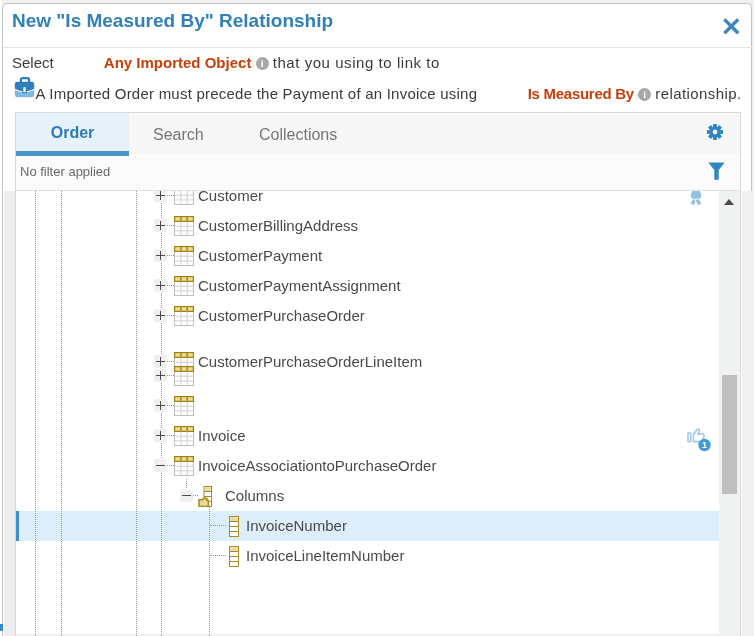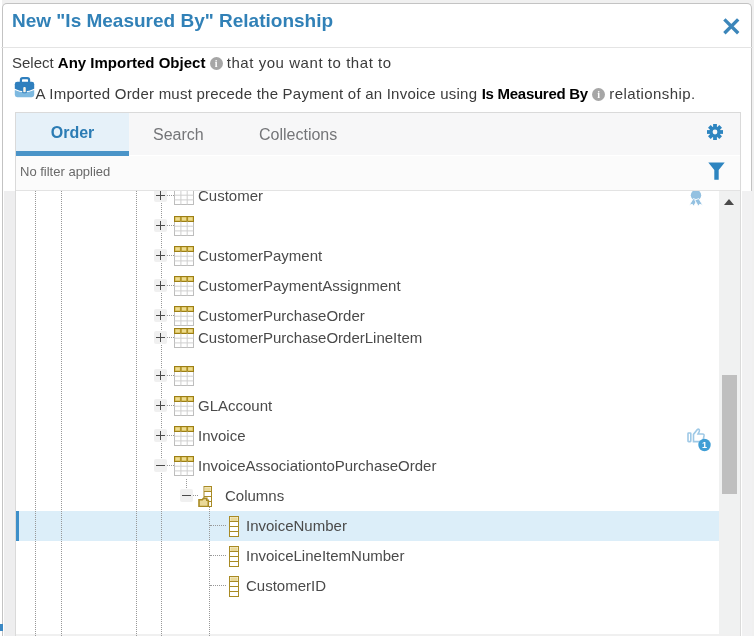--- a/index.html
+++ b/index.html
@@ -12,7 +12,7 @@
 #line1{position:absolute;left:12px;top:53.5px;font-size:15px;color:#3b3b3b;white-space:nowrap;}
 #line2{position:absolute;left:35.5px;top:85px;font-size:15px;color:#3b3b3b;white-space:nowrap;}
 .info{display:inline-block;width:13px;height:13px;border-radius:50%;background:#a6a6a6;color:#fff;font-size:10px;font-weight:bold;text-align:center;line-height:13px;vertical-align:1px;font-family:"Liberation Serif",serif;}
-b{color:#000000;}
+b{color:#c2410c;margin-left:46px;}
 #bcase{position:absolute;left:14px;top:77px;z-index:2;}
 
 .pb{position:absolute;background:#dadada;}

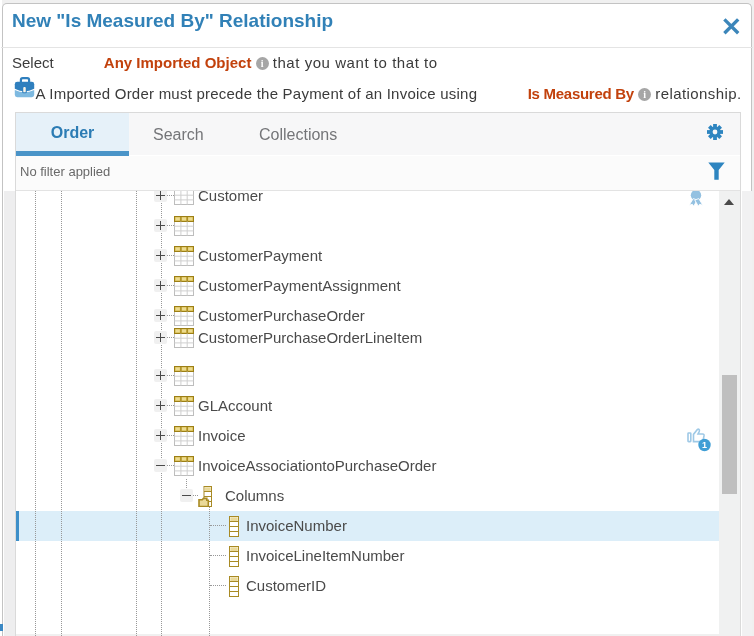--- a/index.html
+++ b/index.html
@@ -66,7 +66,7 @@
     </svg>
   </div>
   <div id="hline"></div>
-  <div id="line1">Select <b>Any Imported Object</b> <span class="info">i</span> <span style="letter-spacing:0.55px">that you want to that to</span></div>
+  <div id="line1">Select <b>Any Imported Object</b> <span class="info">i</span> <span style="letter-spacing:0.55px">that you using to link to</span></div>
   <div id="bcase">
     <svg width="21" height="21" viewBox="0 0 21 21">
     <rect x="6.9" y="1.1" width="8.2" height="6" rx="1.8" fill="none" stroke="#2f7fbe" stroke-width="2.2"></rect>

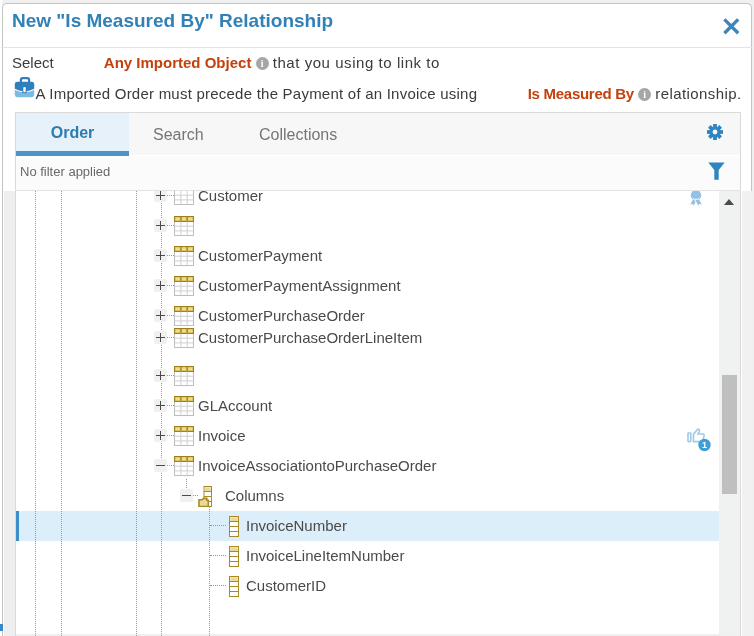--- a/index.html
+++ b/index.html
@@ -167,6 +167,7 @@
           <line x1="13.2" y1="5.5" x2="13.2" y2="19.5" stroke="#cfcfcf"></line>
         </svg>
       </div>
+      <div class="lbl" style="left:182px">CustomerBillingAddress</div>
     </div>
     <div class="row" style="top:50px">
       <div class="exp" style="left:138px">

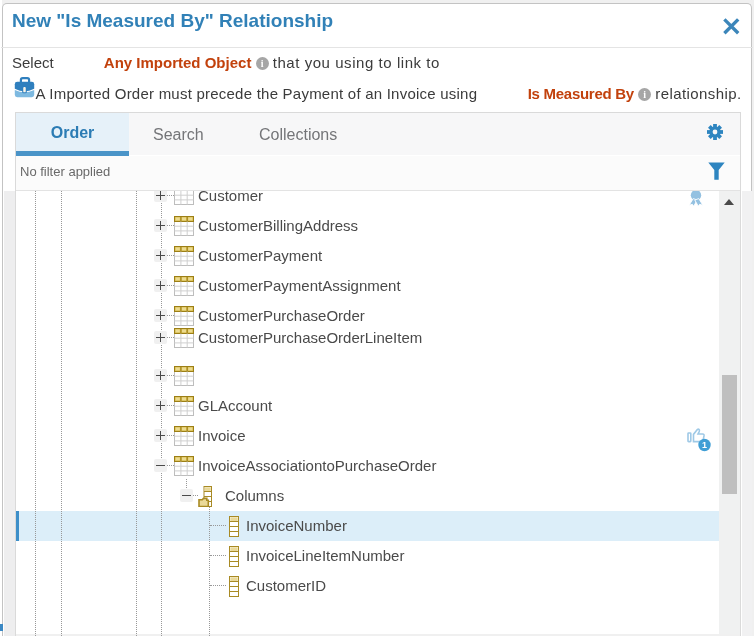--- a/index.html
+++ b/index.html
@@ -238,7 +238,7 @@
       </div>
       <div class="lbl" style="left:182px">CustomerPurchaseOrder</div>
     </div>
-    <div class="row" style="top:132px">
+    <div class="row" style="top:156px">
       <div class="exp" style="left:138px">
         <i></i>
         <u></u>

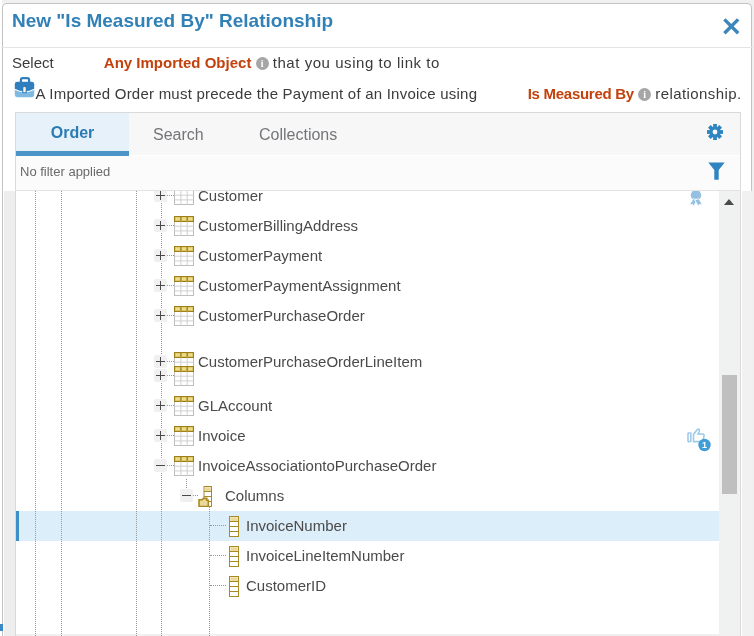--- a/index.html
+++ b/index.html
@@ -304,7 +304,6 @@
           <line x1="13.2" y1="5.5" x2="13.2" y2="19.5" stroke="#cfcfcf"></line>
         </svg>
       </div>
-      <div class="lbl" style="left:182px">GLAccount</div>
     </div>
     <div class="row" style="top:230px">
       <div class="exp" style="left:138px">

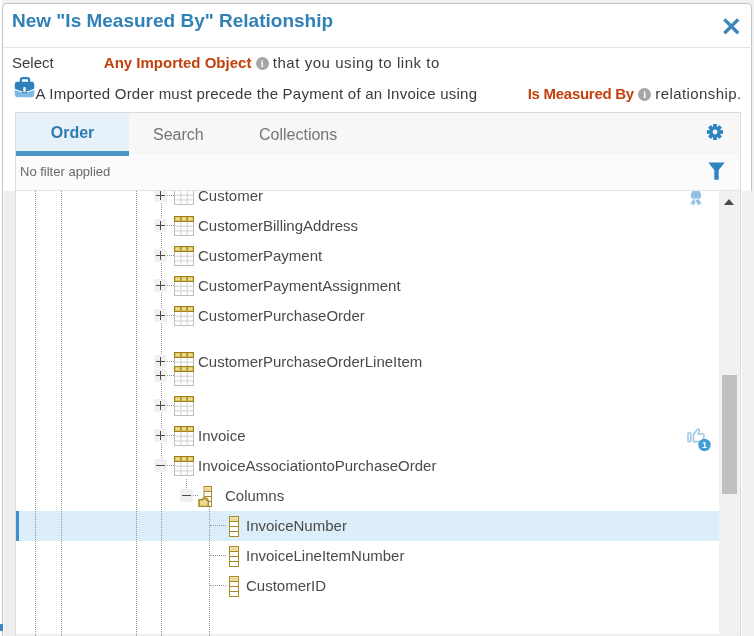--- a/index.html
+++ b/index.html
@@ -406,19 +406,6 @@
       </div>
       <div class="lbl" style="left:230px">InvoiceLineItemNumber</div>
     </div>
-    <div class="row" style="top:380px">
-      <div class="hconn" style="left:194px;width:16px"></div>
-      <div style="position:absolute;left:213px;top:5px;z-index:2">
-        <svg width="10" height="21">
-          <rect x="0.5" y="0.5" width="9" height="20" fill="#fff" stroke="#a88a24"></rect>
-          <rect x="1.3" y="1.3" width="7.4" height="4" fill="#ead999"></rect>
-          <line x1="0.5" y1="5.5" x2="9.5" y2="5.5" stroke="#a88a24"></line>
-          <line x1="0.5" y1="10.5" x2="9.5" y2="10.5" stroke="#a88a24"></line>
-          <line x1="0.5" y1="15.5" x2="9.5" y2="15.5" stroke="#a88a24"></line>
-        </svg>
-      </div>
-      <div class="lbl" style="left:230px">CustomerID</div>
-    </div>
     <div id="sbar">
       <div class="arr"></div>
       <div class="thumb"></div>

